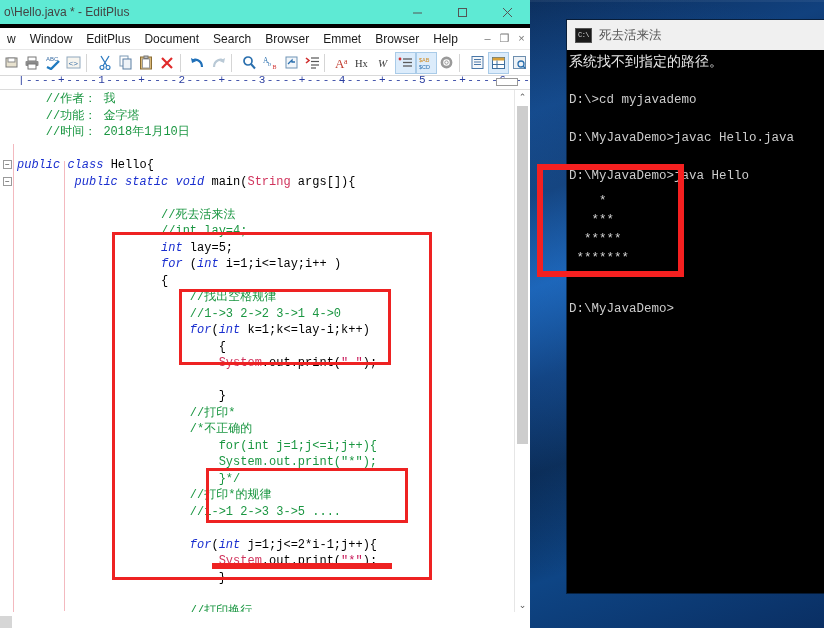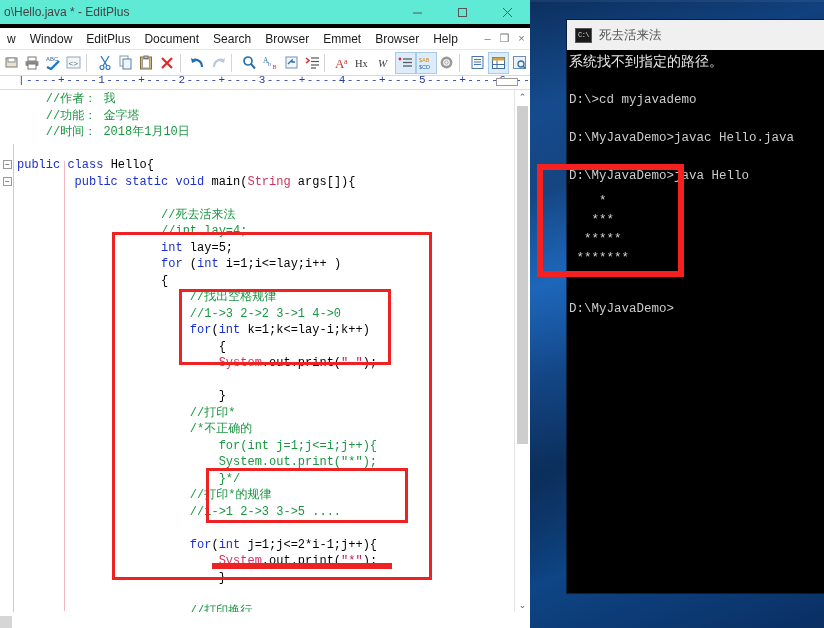--- a/index.html
+++ b/index.html
@@ -98,7 +98,7 @@
   }
   .ln { height:16.5px; white-space:pre; }
   .cm { color:#1a9641; }      
-  .kw { color:#1a2fcf; }      
+  .kw { color:#1a2fcf;font-style:italic; }      
   .id { color:#000; }
   .sys{ color:#d0335c; }      
   .str{ color:#c81858; }      

